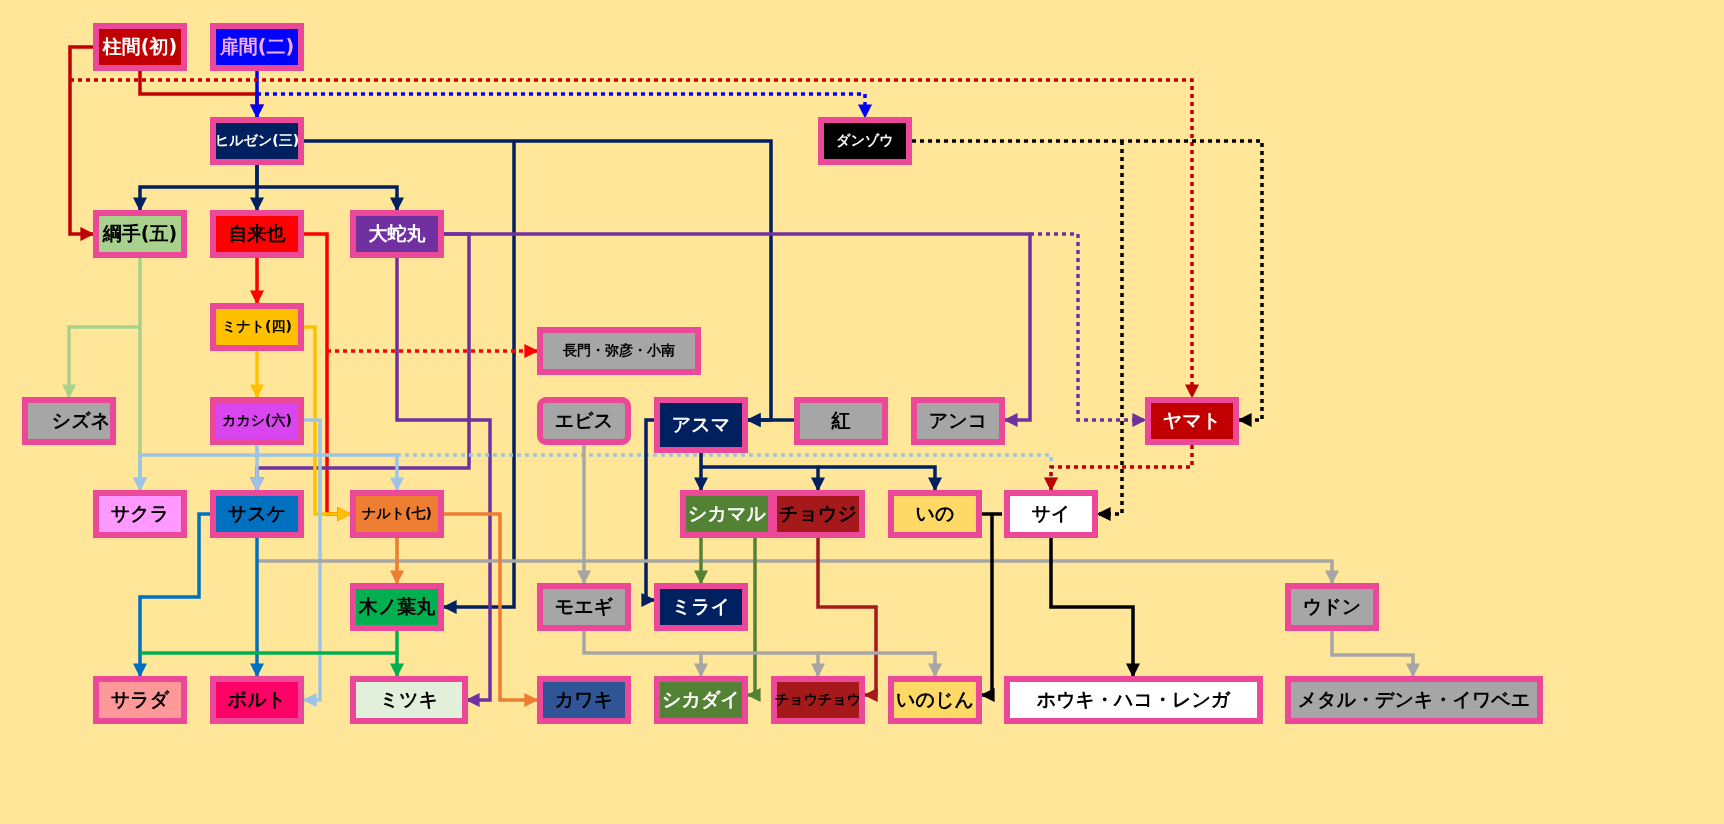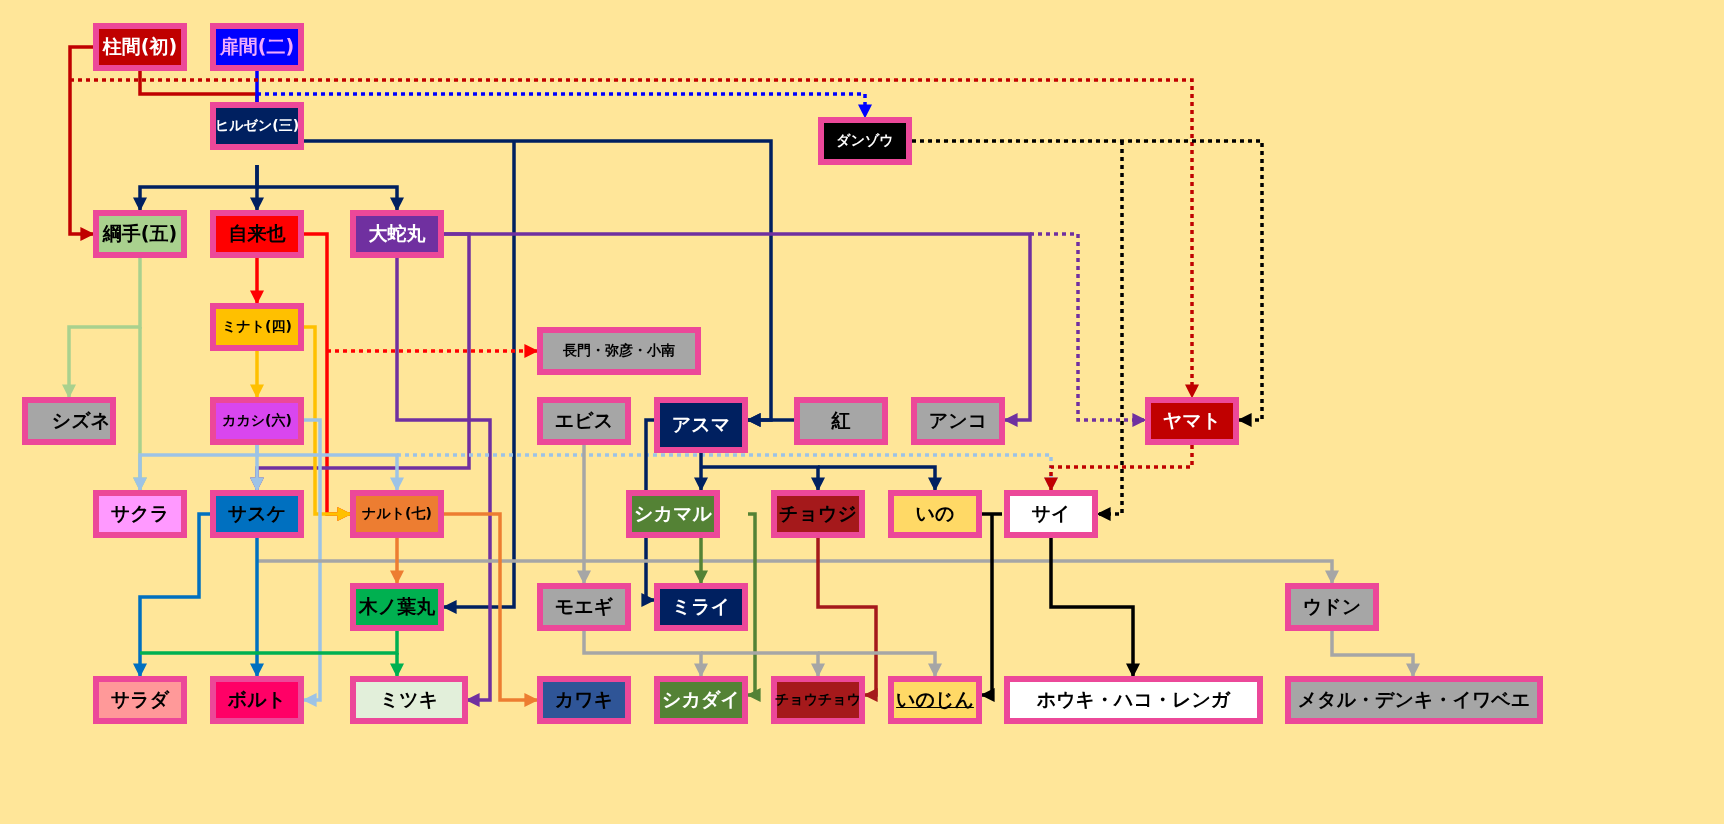--- a/index.html
+++ b/index.html
@@ -122,7 +122,7 @@
   <div id="nodes">
       <div class="node" style="left: 93px; top: 23px; width: 94px; height: 48px; background: rgb(192, 0, 0); color: rgb(255, 255, 255);">柱間(初)</div>
       <div class="node" style="left: 210px; top: 23px; width: 94px; height: 48px; background: rgb(0, 0, 255); color: #f0abfc;">扉間(二)</div>
-      <div class="node small" style="left: 210px; top: 102px; width: 94px; height: 48px; background: rgb(0, 32, 96); color: rgb(255, 255, 255);">ヒルゼン(三)</div>
+      <div class="node small" style="left: 210px; top: 117px; width: 94px; height: 48px; background: rgb(0, 32, 96); color: rgb(255, 255, 255);">ヒルゼン(三)</div>
       <div class="node small" style="left: 818px; top: 117px; width: 94px; height: 48px; background: rgb(0, 0, 0); color: rgb(255, 255, 255);">ダンゾウ</div>
       <div class="node" style="left: 93px; top: 210px; width: 94px; height: 48px; background: rgb(169, 209, 142); color: rgb(0, 0, 0);">綱手(五)</div>
       <div class="node" style="left: 210px; top: 210px; width: 94px; height: 48px; background: rgb(255, 0, 0); color: rgb(0, 0, 0);">自来也</div>

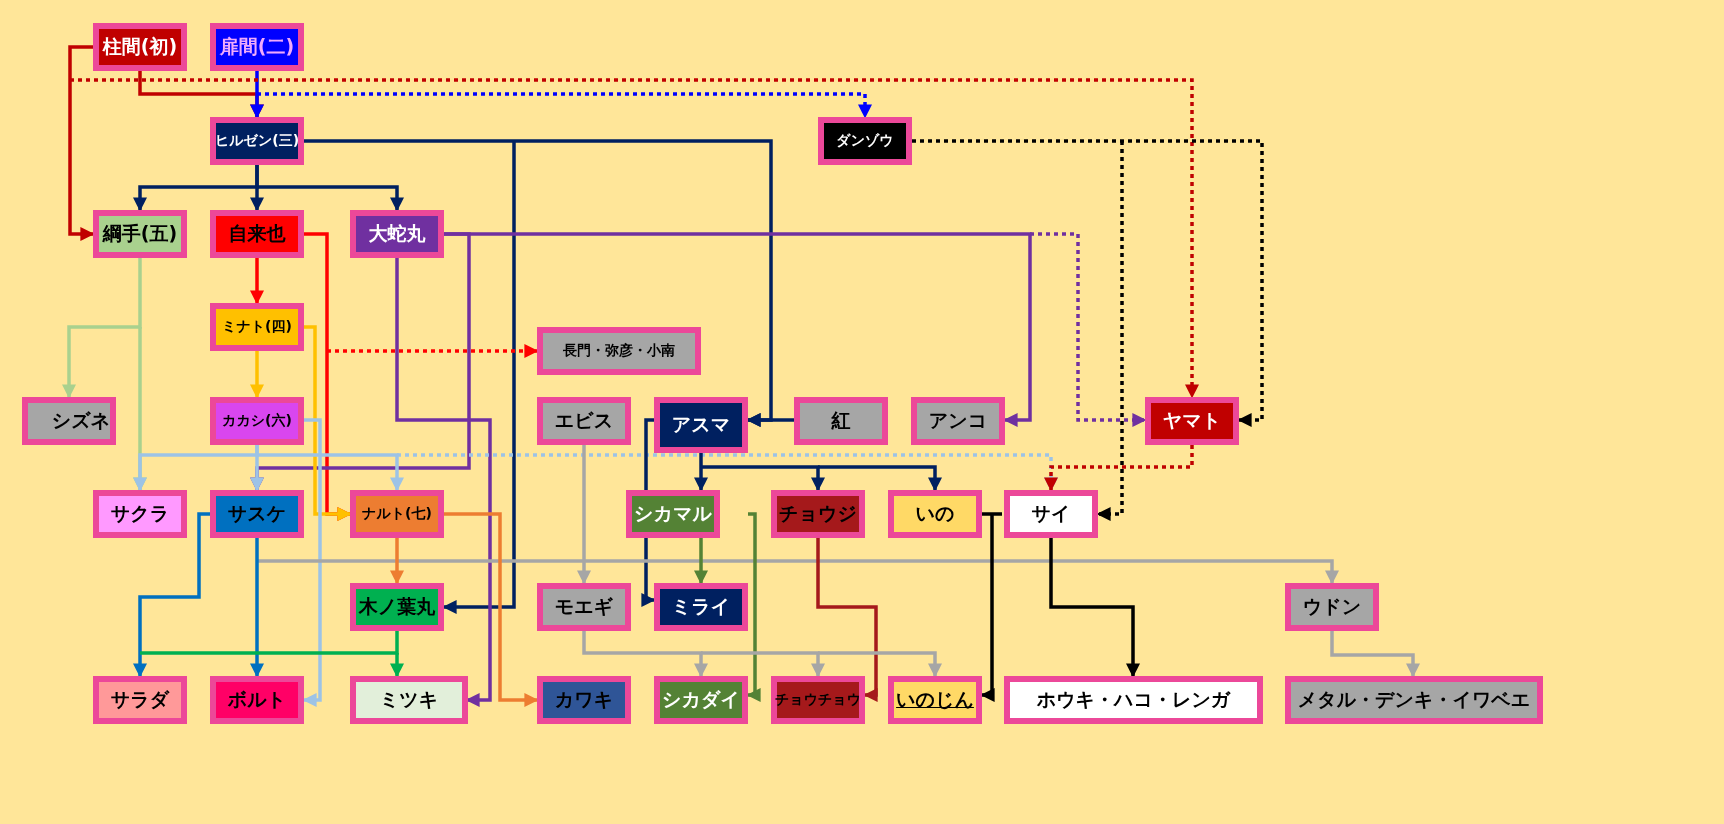--- a/index.html
+++ b/index.html
@@ -131,7 +131,7 @@
       <div class="node small" style="left: 537px; top: 327px; width: 164px; height: 48px; background: rgb(166, 166, 166); color: rgb(0, 0, 0);">長門・弥彦・小南</div>
       <div class="node" style="left: 22px; top: 397px; width: 94px; height: 48px; background: rgb(166, 166, 166); color: rgb(0, 0, 0); padding-left: 24px;">シズネ</div>
       <div class="node small" style="left: 210px; top: 397px; width: 94px; height: 48px; background: #d946ef; color: rgb(0, 0, 0);">カカシ(六)</div>
-      <div class="node" style="left: 537px; top: 397px; width: 94px; height: 48px; background: rgb(166, 166, 166); color: rgb(0, 0, 0);">エビス</div>
+      <div class="node" style="left: 537px; top: 397px; width: 94px; height: 48px; background: rgb(166, 166, 166); color: rgb(0, 0, 0); border-radius: 9px;">エビス</div>
       <div class="node" style="left: 654px; top: 397px; width: 94px; height: 56px; background: rgb(0, 32, 96); color: rgb(255, 255, 255);">アスマ</div>
       <div class="node" style="left: 794px; top: 397px; width: 94px; height: 48px; background: rgb(166, 166, 166); color: rgb(0, 0, 0);">紅</div>
       <div class="node" style="left: 911px; top: 397px; width: 94px; height: 48px; background: rgb(166, 166, 166); color: rgb(0, 0, 0);">アンコ</div>

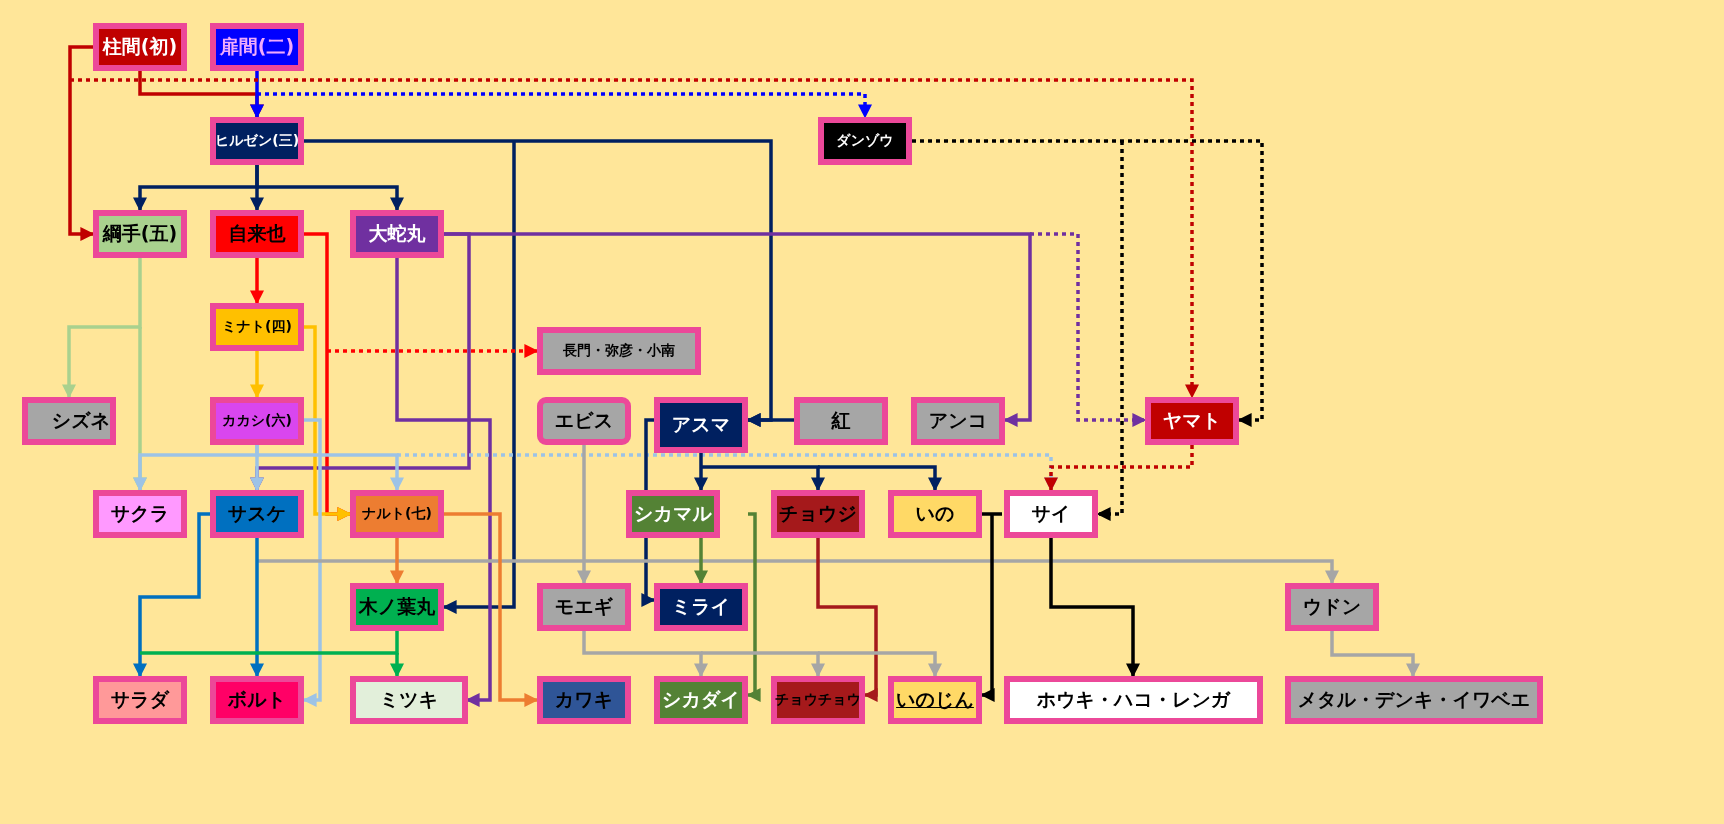--- a/index.html
+++ b/index.html
@@ -139,7 +139,7 @@
       <div class="node" style="left: 93px; top: 490px; width: 94px; height: 48px; background: rgb(255, 153, 255); color: rgb(0, 0, 0);">サクラ</div>
       <div class="node" style="left: 210px; top: 490px; width: 94px; height: 48px; background: rgb(0, 112, 192); color: rgb(0, 0, 0);">サスケ</div>
       <div class="node small" style="left: 350px; top: 490px; width: 94px; height: 48px; background: rgb(237, 125, 49); color: rgb(0, 0, 0);">ナルト(七)</div>
-      <div class="node" style="left: 626px; top: 490px; width: 94px; height: 48px; background: rgb(84, 130, 53); color: rgb(255, 255, 255);">シカマル</div>
+      <div class="node" style="left: 680px; top: 490px; width: 94px; height: 48px; background: rgb(84, 130, 53); color: rgb(255, 255, 255);">シカマル</div>
       <div class="node" style="left: 771px; top: 490px; width: 94px; height: 48px; background: rgb(165, 25, 27); color: rgb(0, 0, 0);">チョウジ</div>
       <div class="node" style="left: 888px; top: 490px; width: 94px; height: 48px; background: rgb(255, 217, 102); color: rgb(0, 0, 0);">いの</div>
       <div class="node" style="left: 1004px; top: 490px; width: 94px; height: 48px; background: rgb(255, 255, 255); color: rgb(0, 0, 0);">サイ</div>

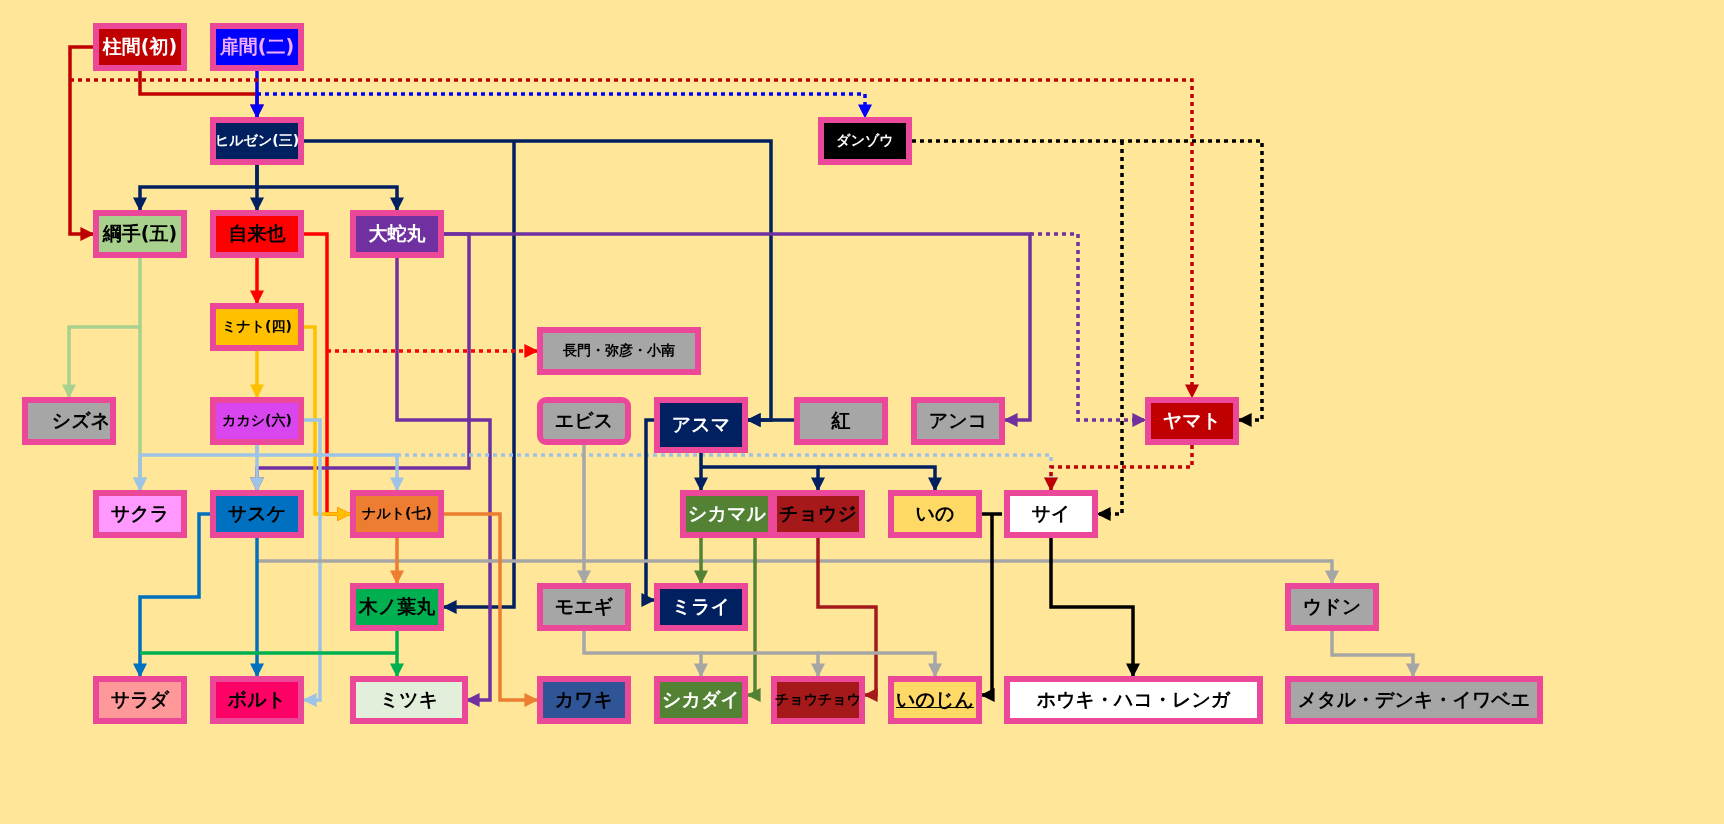--- a/index.html
+++ b/index.html
@@ -153,7 +153,7 @@
       <div class="node" style="left: 537px; top: 676px; width: 94px; height: 48px; background: rgb(47, 85, 151); color: rgb(0, 0, 0);">カワキ</div>
       <div class="node" style="left: 654px; top: 676px; width: 94px; height: 48px; background: rgb(84, 130, 53); color: rgb(255, 255, 255);">シカダイ</div>
       <div class="node tiny" style="left: 771px; top: 676px; width: 94px; height: 48px; background: rgb(165, 25, 27); color: rgb(0, 0, 0);">チョウチョウ</div>
-      <div class="node" style="left: 888px; top: 676px; width: 94px; height: 48px; background: rgb(255, 217, 102); color: rgb(0, 0, 0); text-decoration: underline;">いのじん</div>
+      <div class="node" style="left: 888px; top: 676px; width: 94px; height: 48px; background: rgb(255, 217, 102); color: rgb(0, 0, 0);">いのじん</div>
       <div class="node" style="left: 1004px; top: 676px; width: 259px; height: 48px; background: rgb(255, 255, 255); color: rgb(0, 0, 0);">ホウキ・ハコ・レンガ</div>
       <div class="node" style="left: 1285px; top: 676px; width: 258px; height: 48px; background: rgb(166, 166, 166); color: rgb(0, 0, 0);">メタル・デンキ・イワベエ</div>
     </div>

